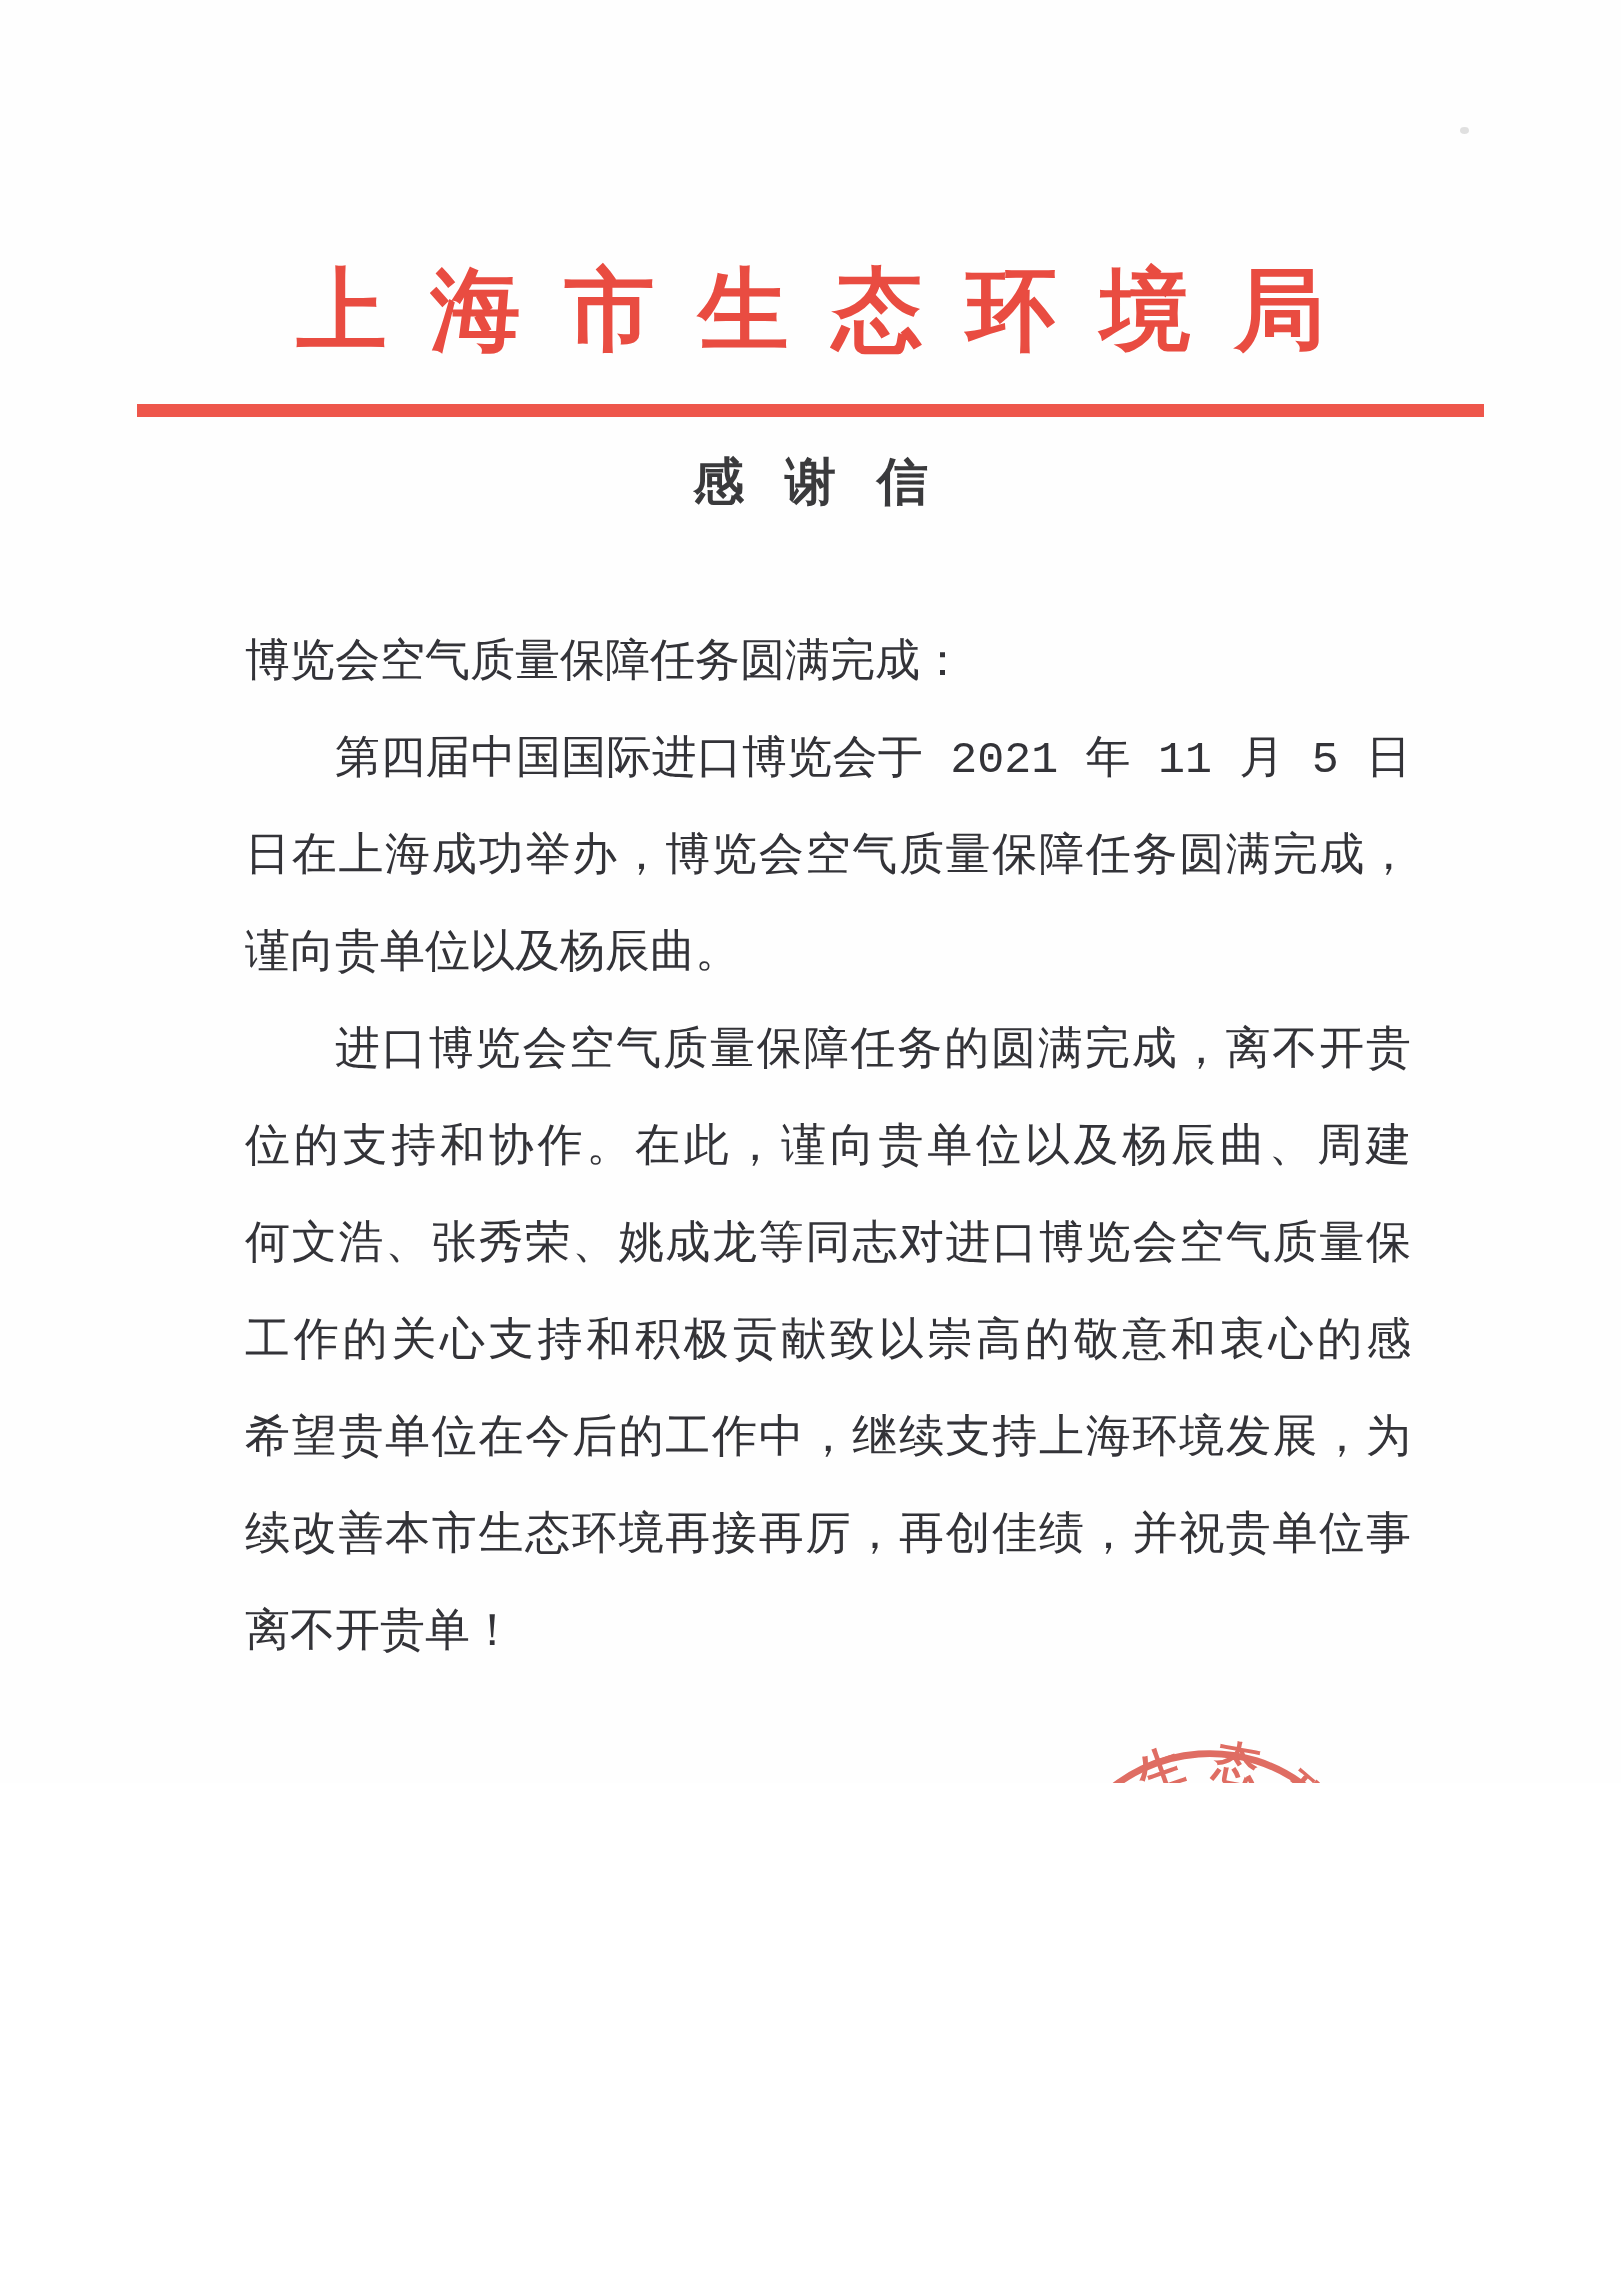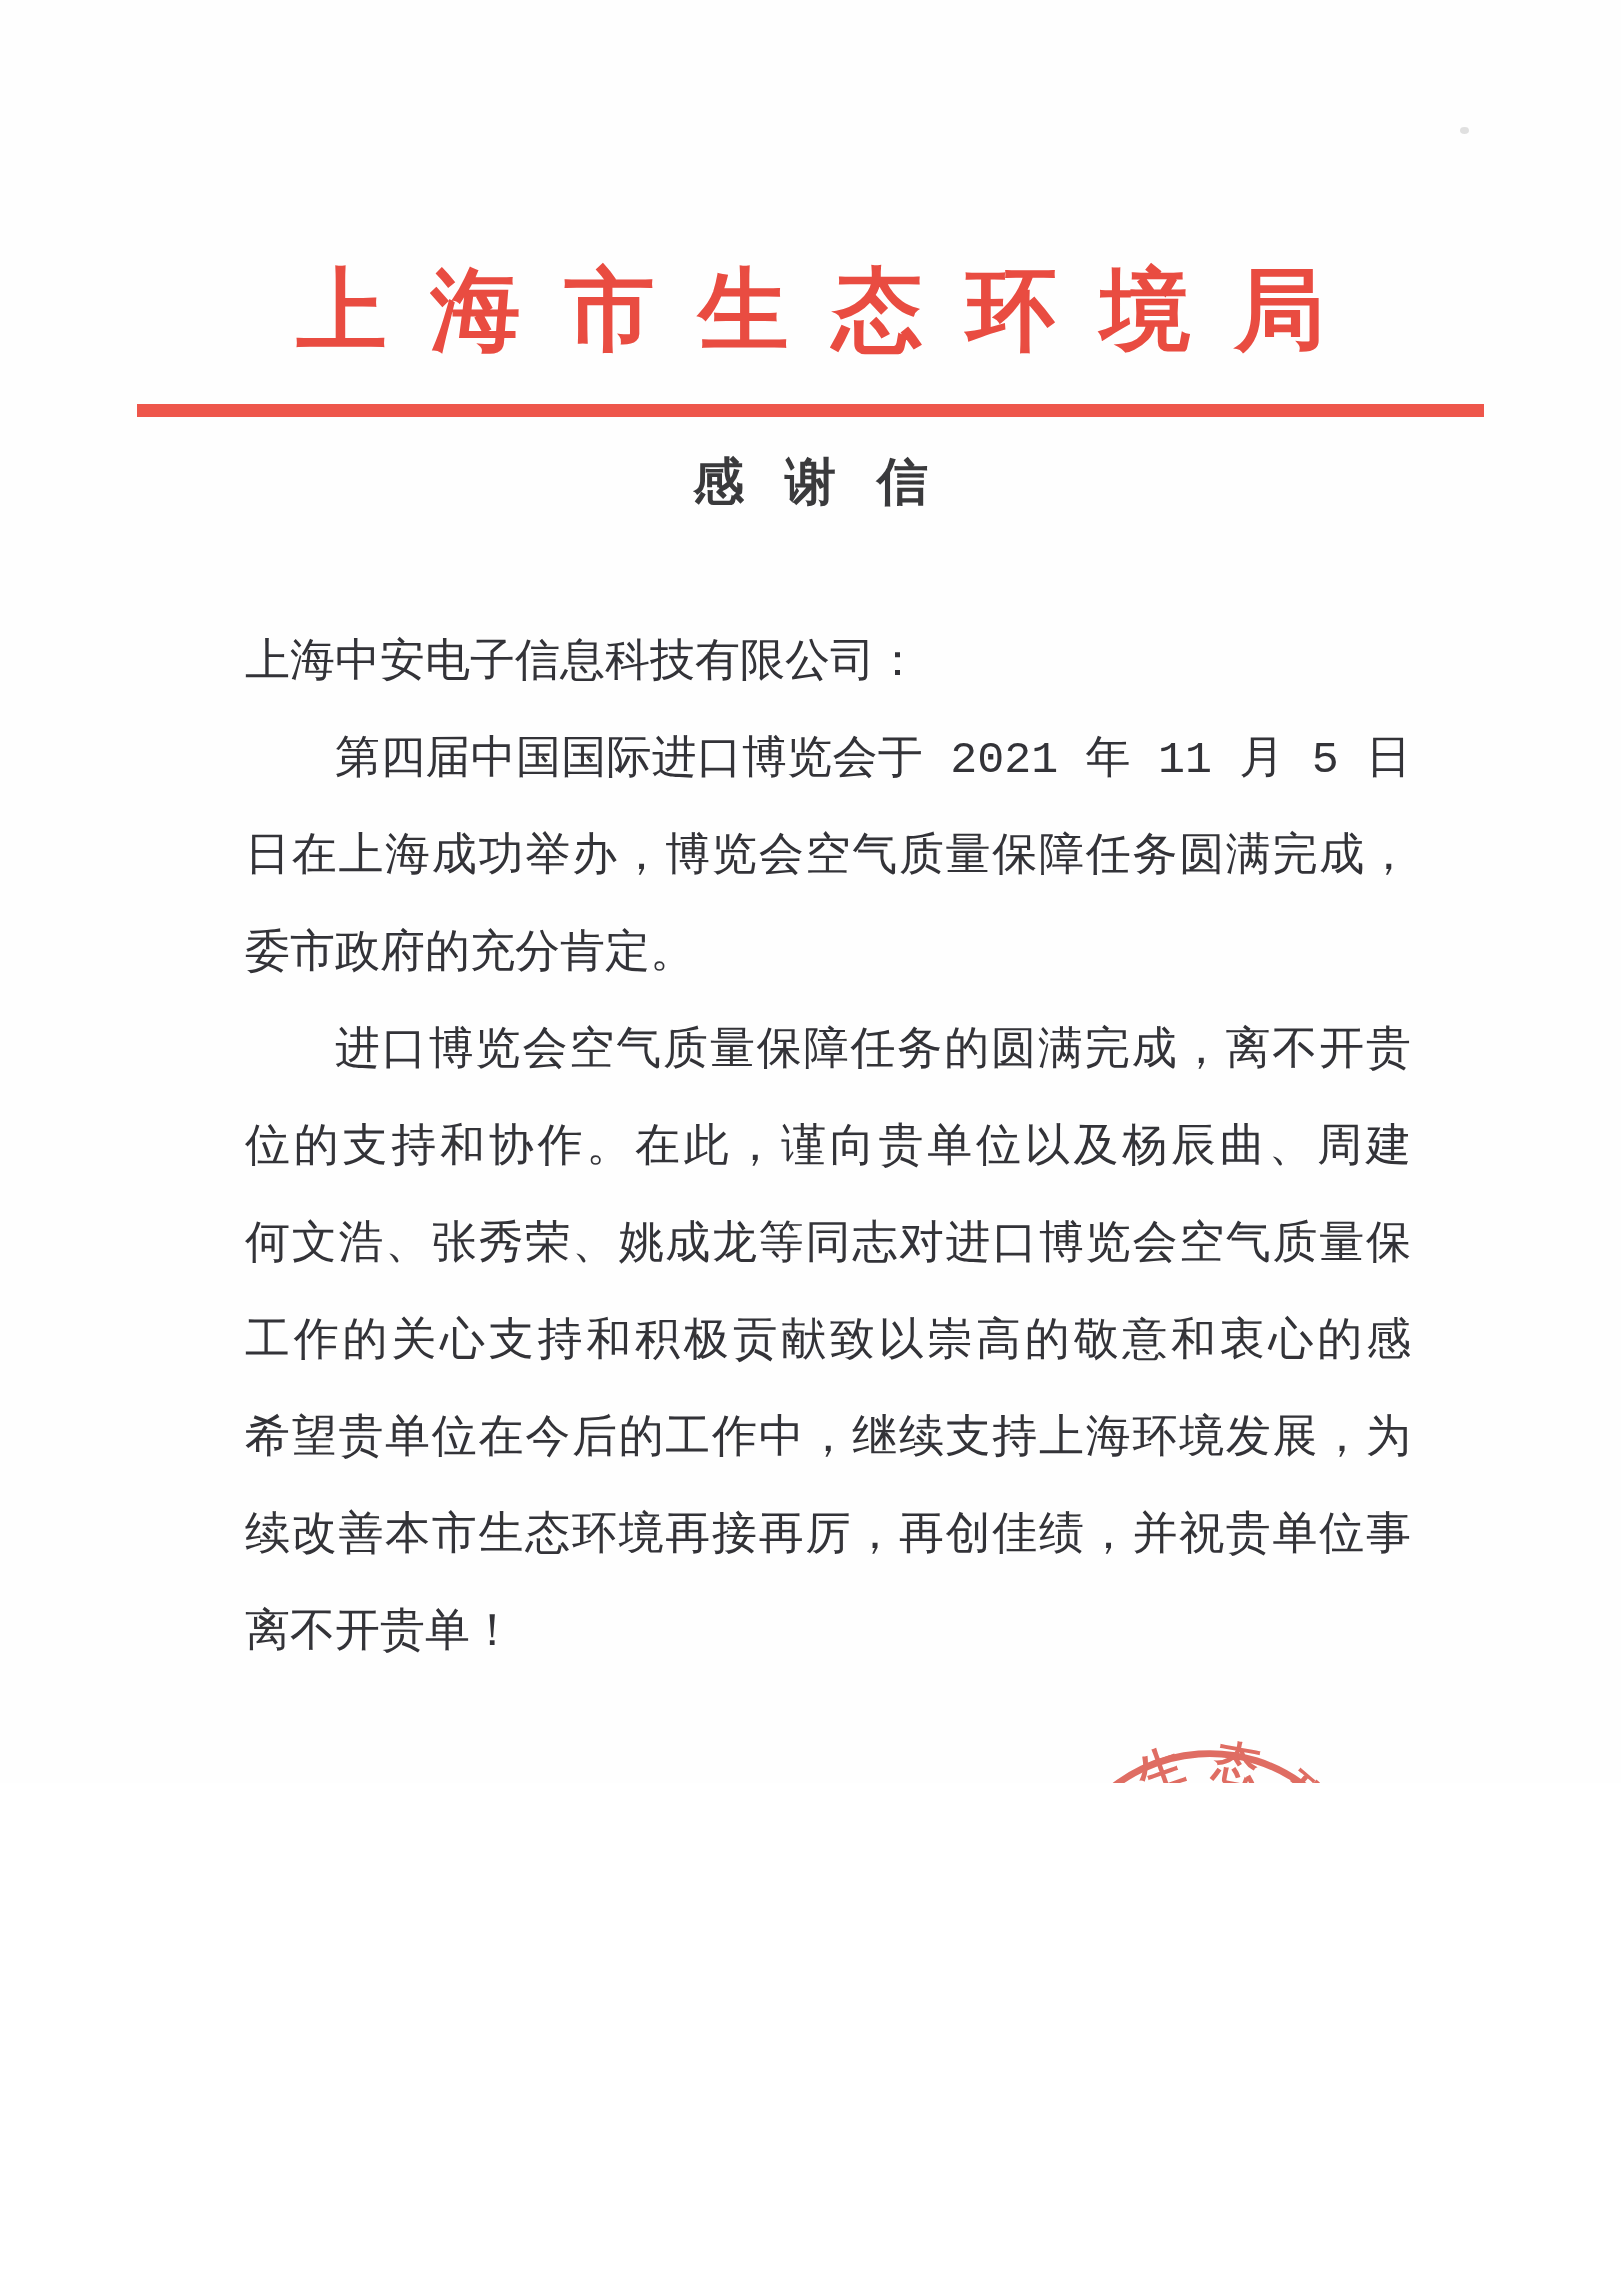--- a/index.html
+++ b/index.html
@@ -162,7 +162,7 @@
   </div>
 
   <div class="letter-body">
-    <div class="line plain">上海中安电子信息科技有限公司：</div>
+    <div class="line plain">博览会空气质量保障任务圆满完成：</div>
     <div class="line indent">第四届中国国际进口博览会于 2021 年 11 月 5 日至 10</div>
     <div class="line">日在上海成功举办，博览会空气质量保障任务圆满完成，其</div>
     <div class="line plain">委市政府的充分肯定。</div>

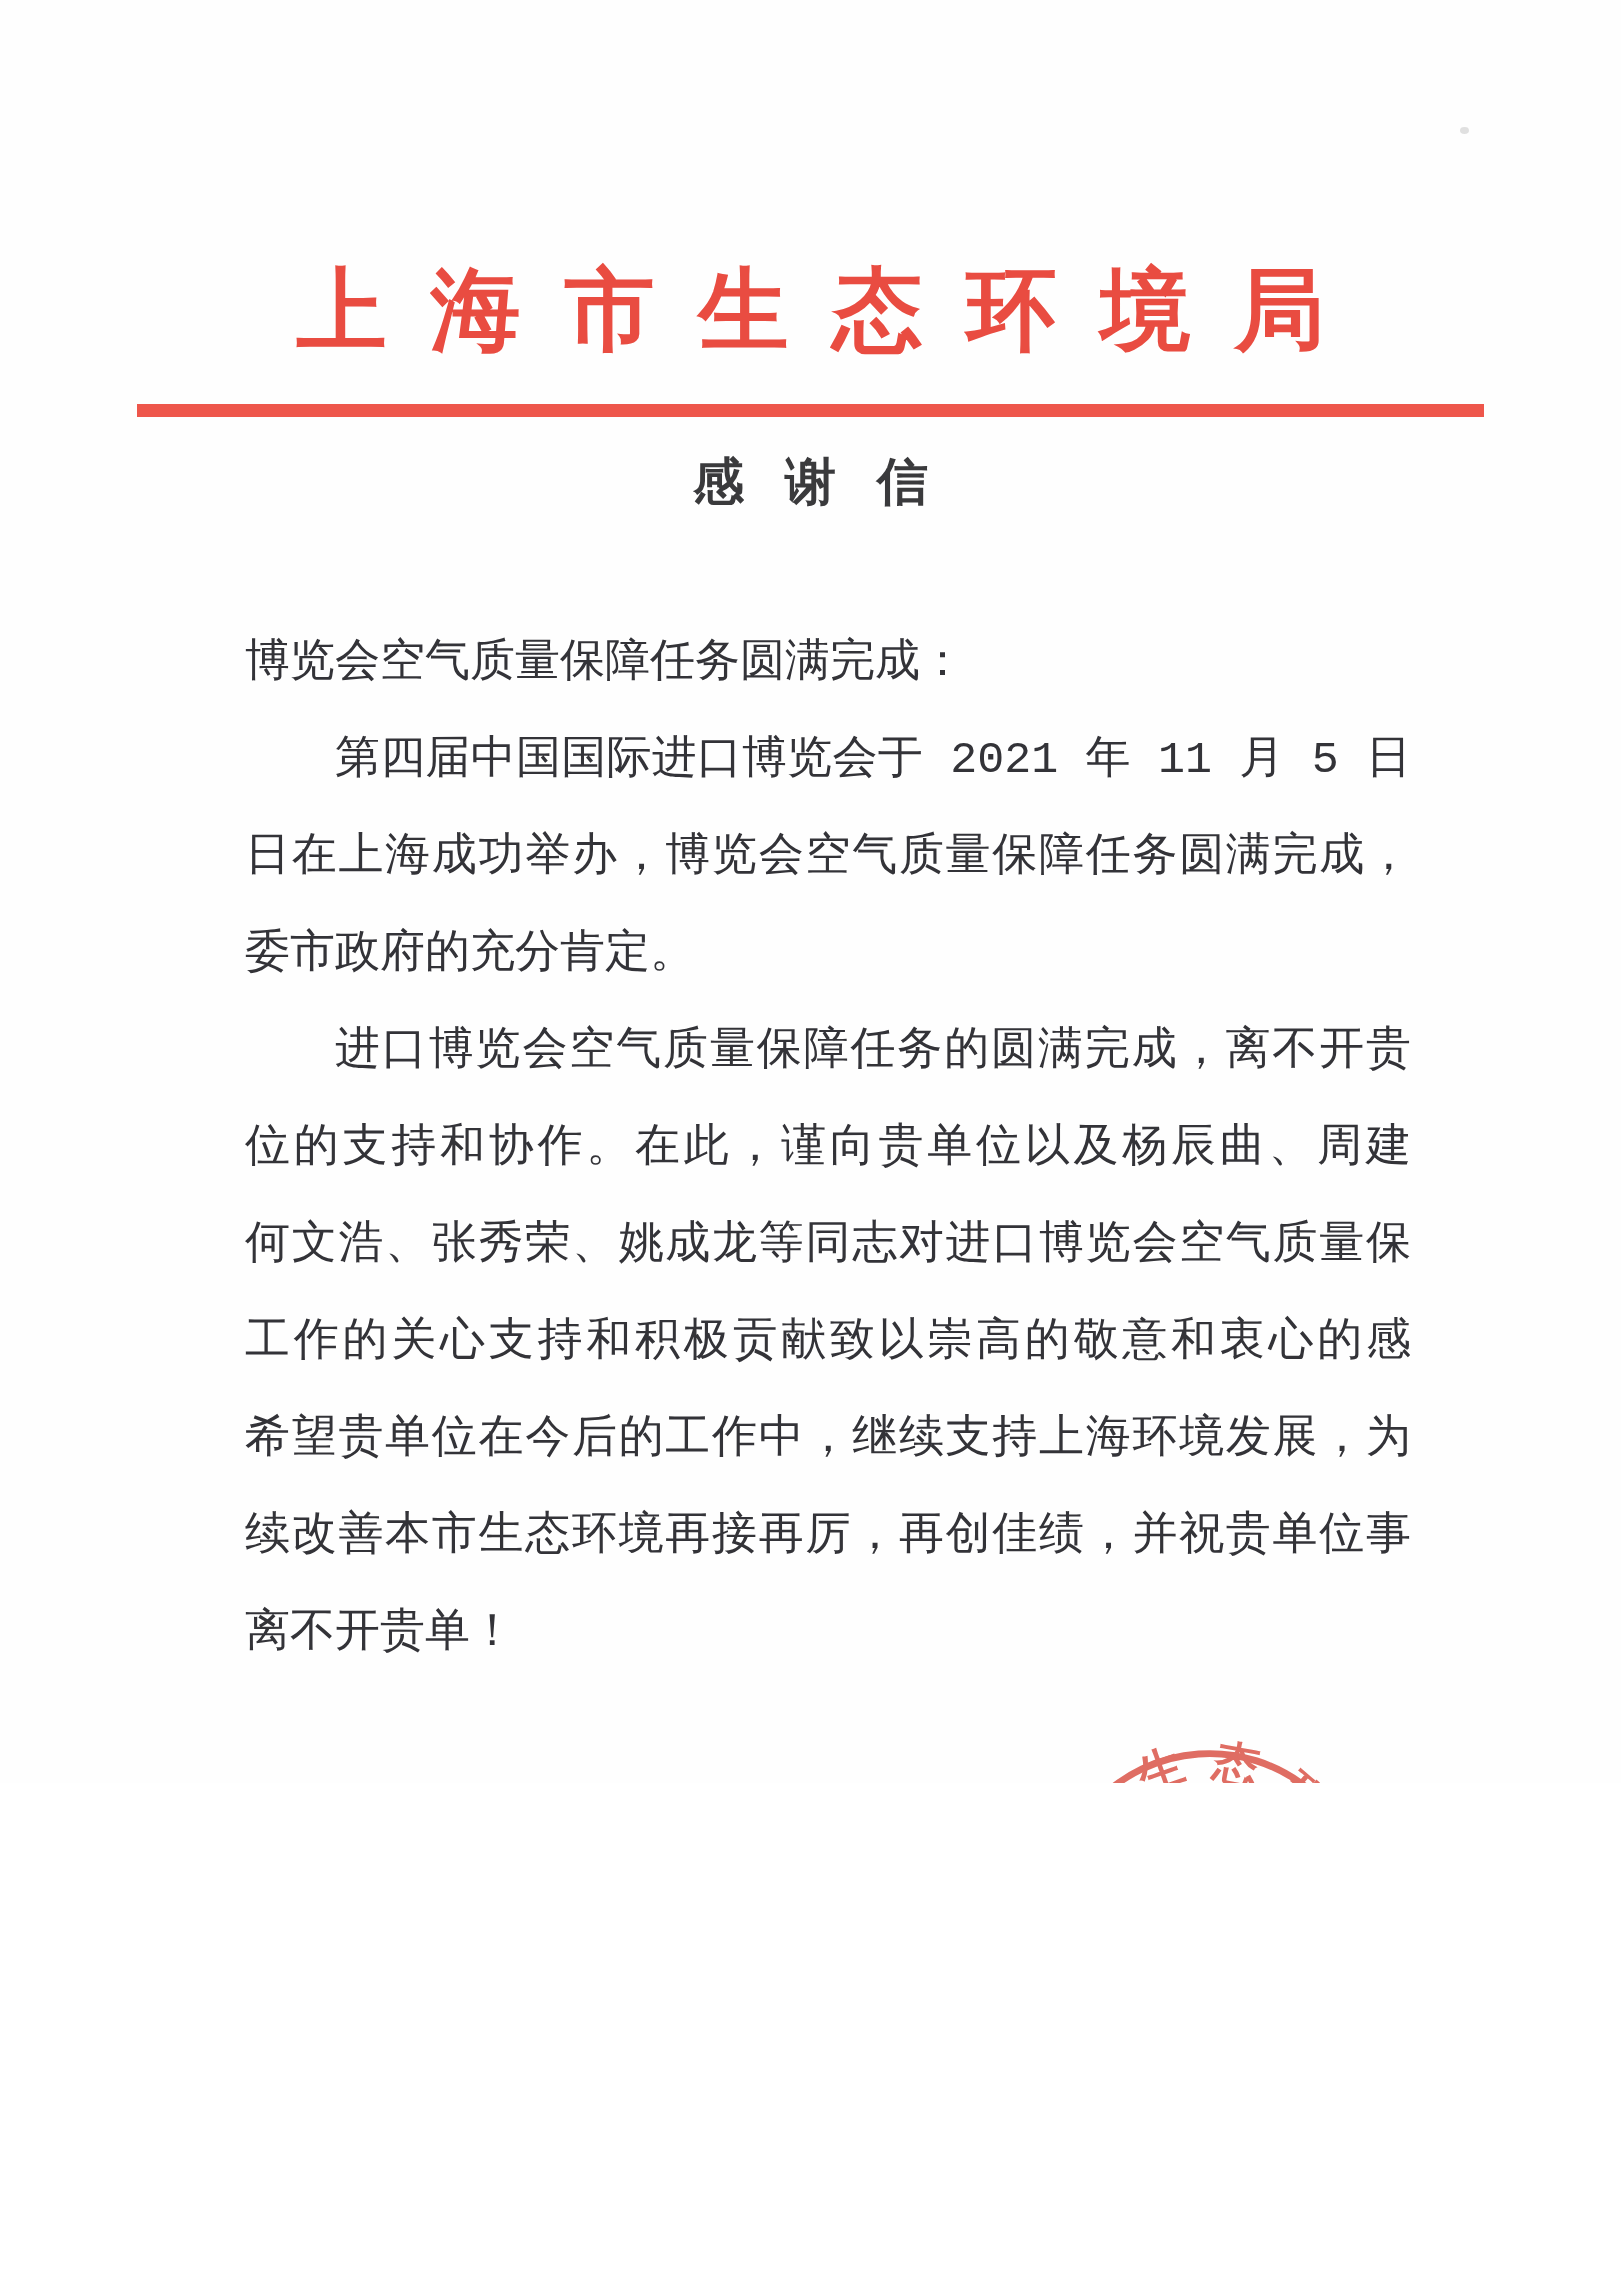--- a/index.html
+++ b/index.html
@@ -165,7 +165,7 @@
     <div class="line plain">博览会空气质量保障任务圆满完成：</div>
     <div class="line indent">第四届中国国际进口博览会于 2021 年 11 月 5 日至 10</div>
     <div class="line">日在上海成功举办，博览会空气质量保障任务圆满完成，其</div>
-    <div class="line plain">委市政府的充分肯定。</div>
+    <div class="line plain">谨向贵单位以及杨辰曲。</div>
     <div class="line indent">进口博览会空气质量保障任务的圆满完成，离不开贵单</div>
     <div class="line">位的支持和协作。在此，谨向贵单位以及杨辰曲、周建武、</div>
     <div class="line">何文浩、张秀荣、姚成龙等同志对进口博览会空气质量保障</div>

